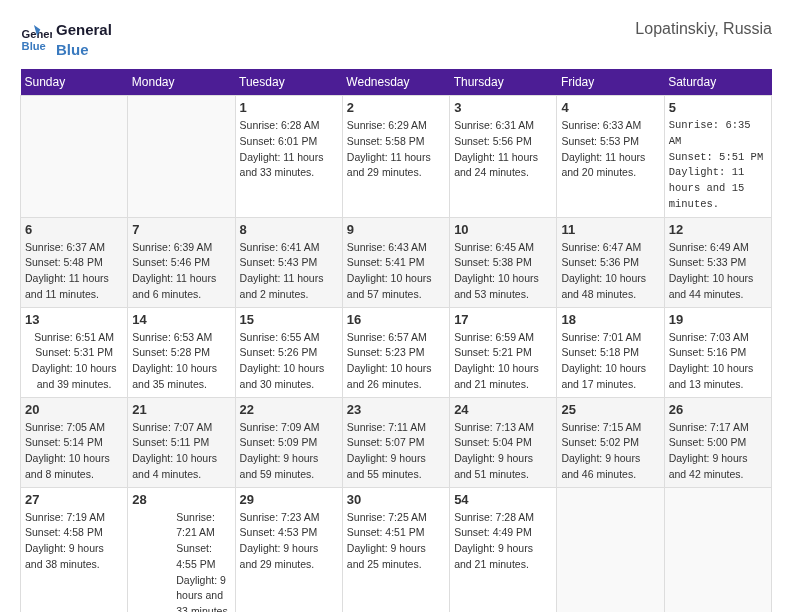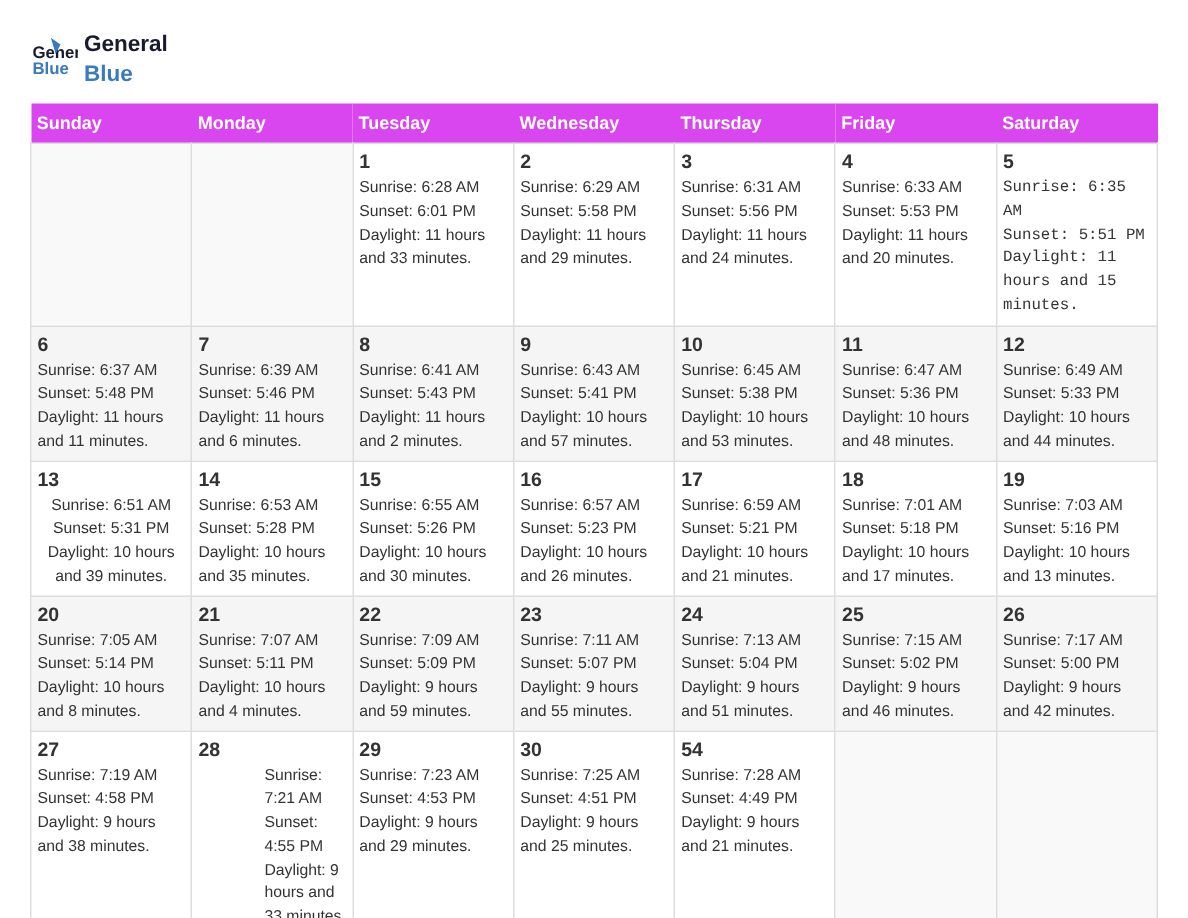--- a/index.html
+++ b/index.html
@@ -93,6 +93,7 @@
     </div>
   </div>
   <div class="title-section">
+    <div class="location">Lopatinskiy, Russia</div>
   </div>
 </div>
 

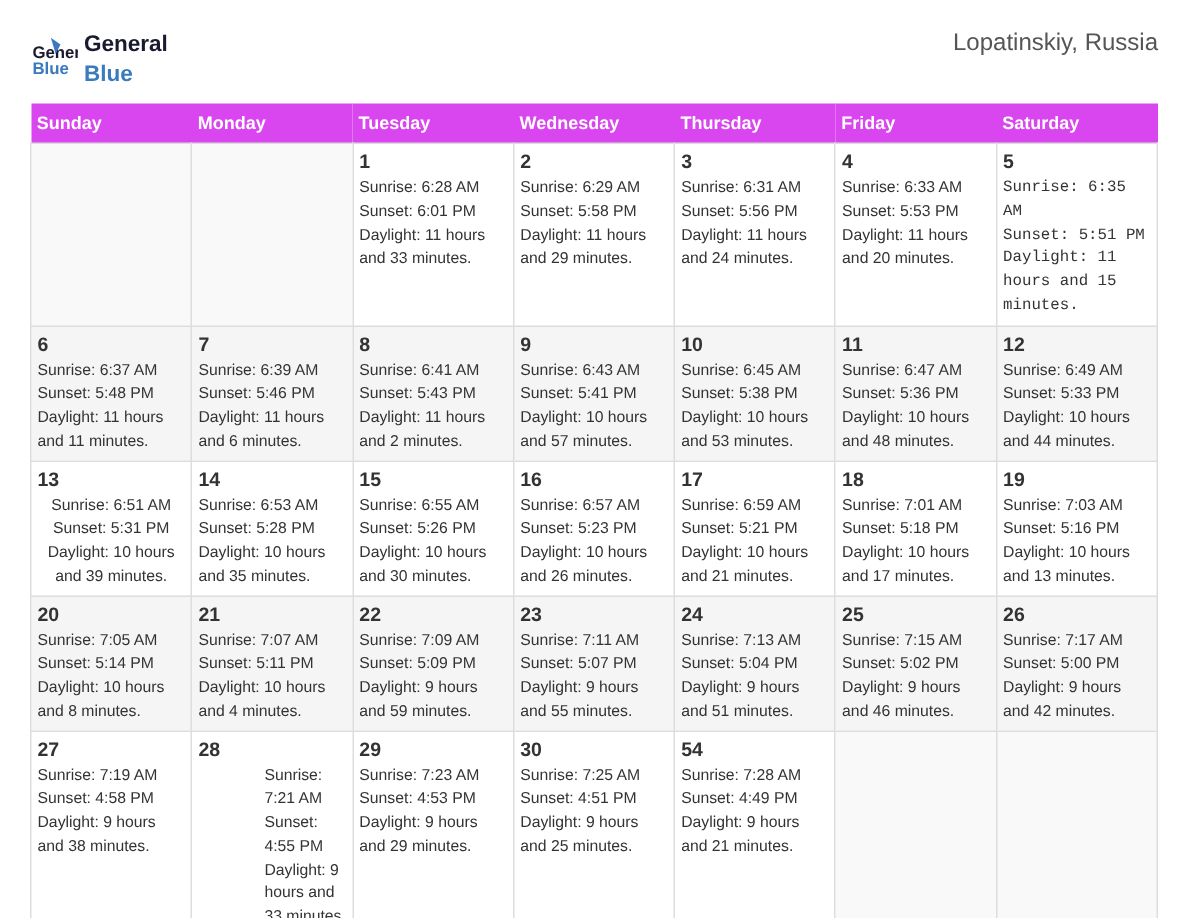--- a/index.html
+++ b/index.html
@@ -43,12 +43,12 @@
       font-size: 11px;
     }
     th {
-      background-color: #d946ef;
+      background-color: #4c1d95;
       color: white;
       padding: 6px 4px;
       text-align: left;
       font-size: 12px;
-      font-weight: bold;
+      font-weight: normal;
     }
     td {
       border: 1px solid #ddd;

